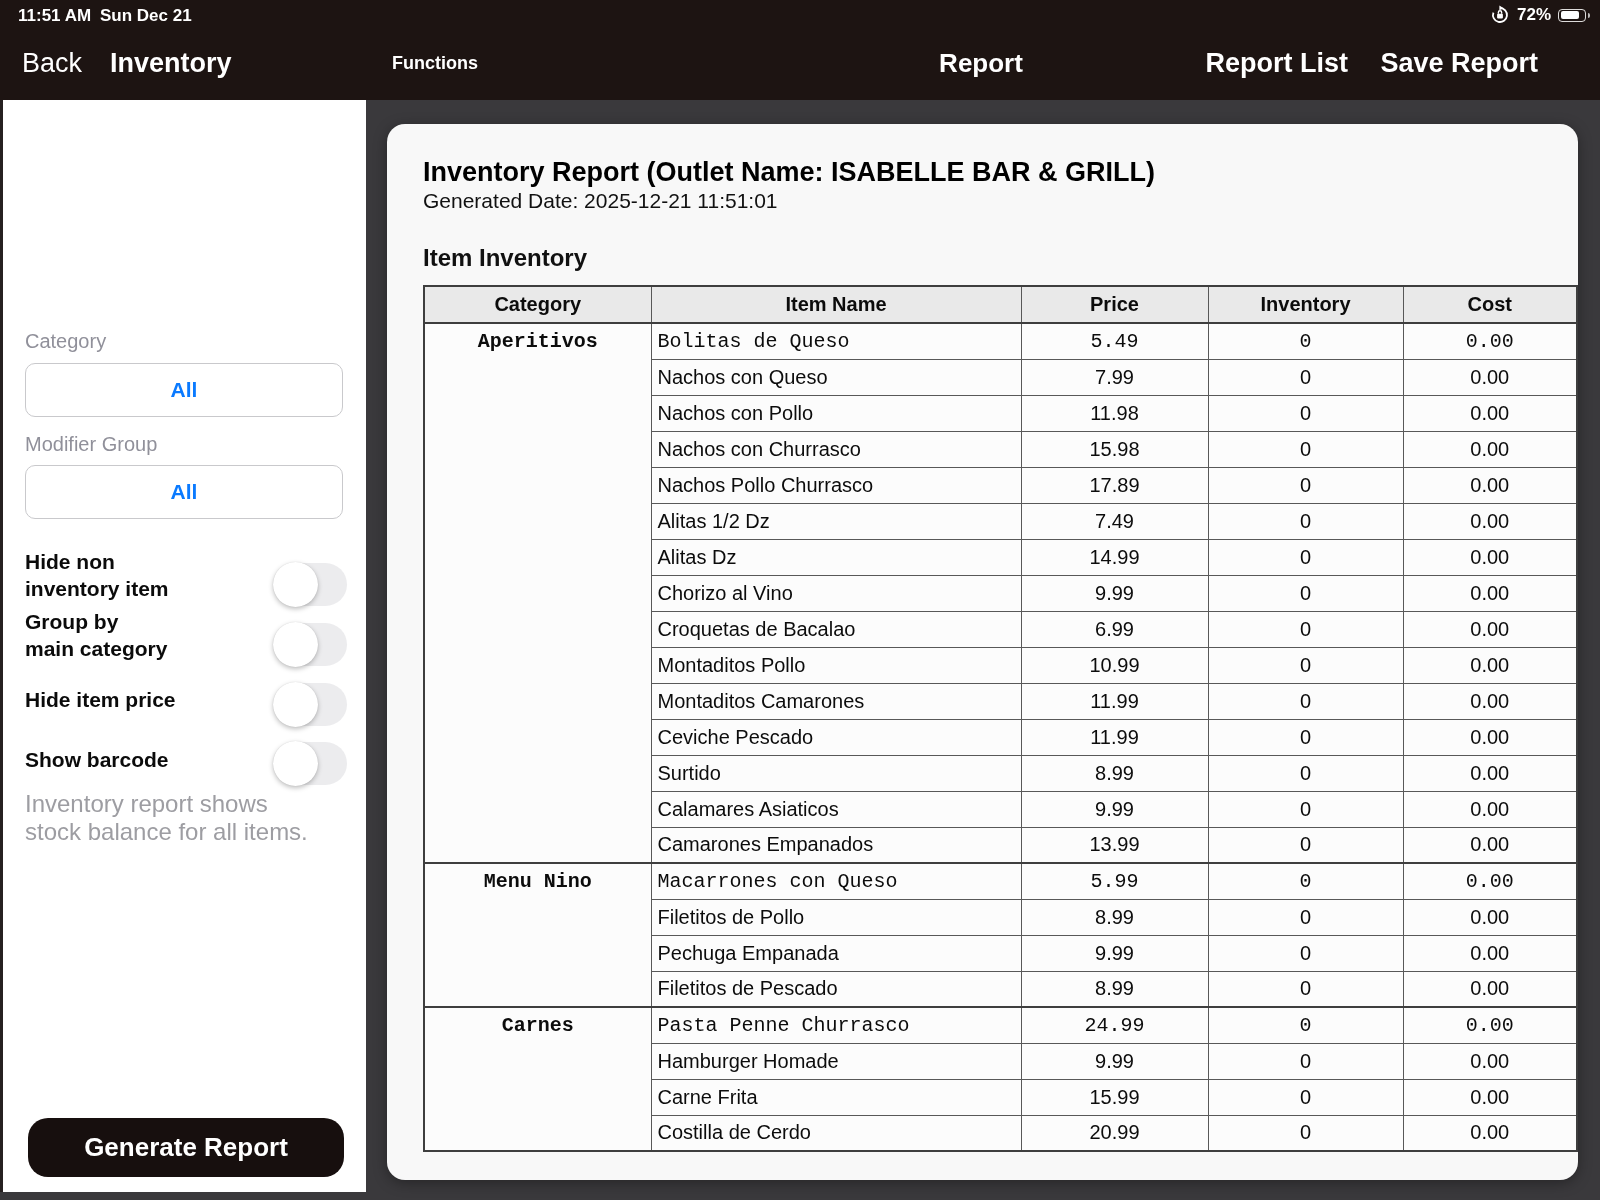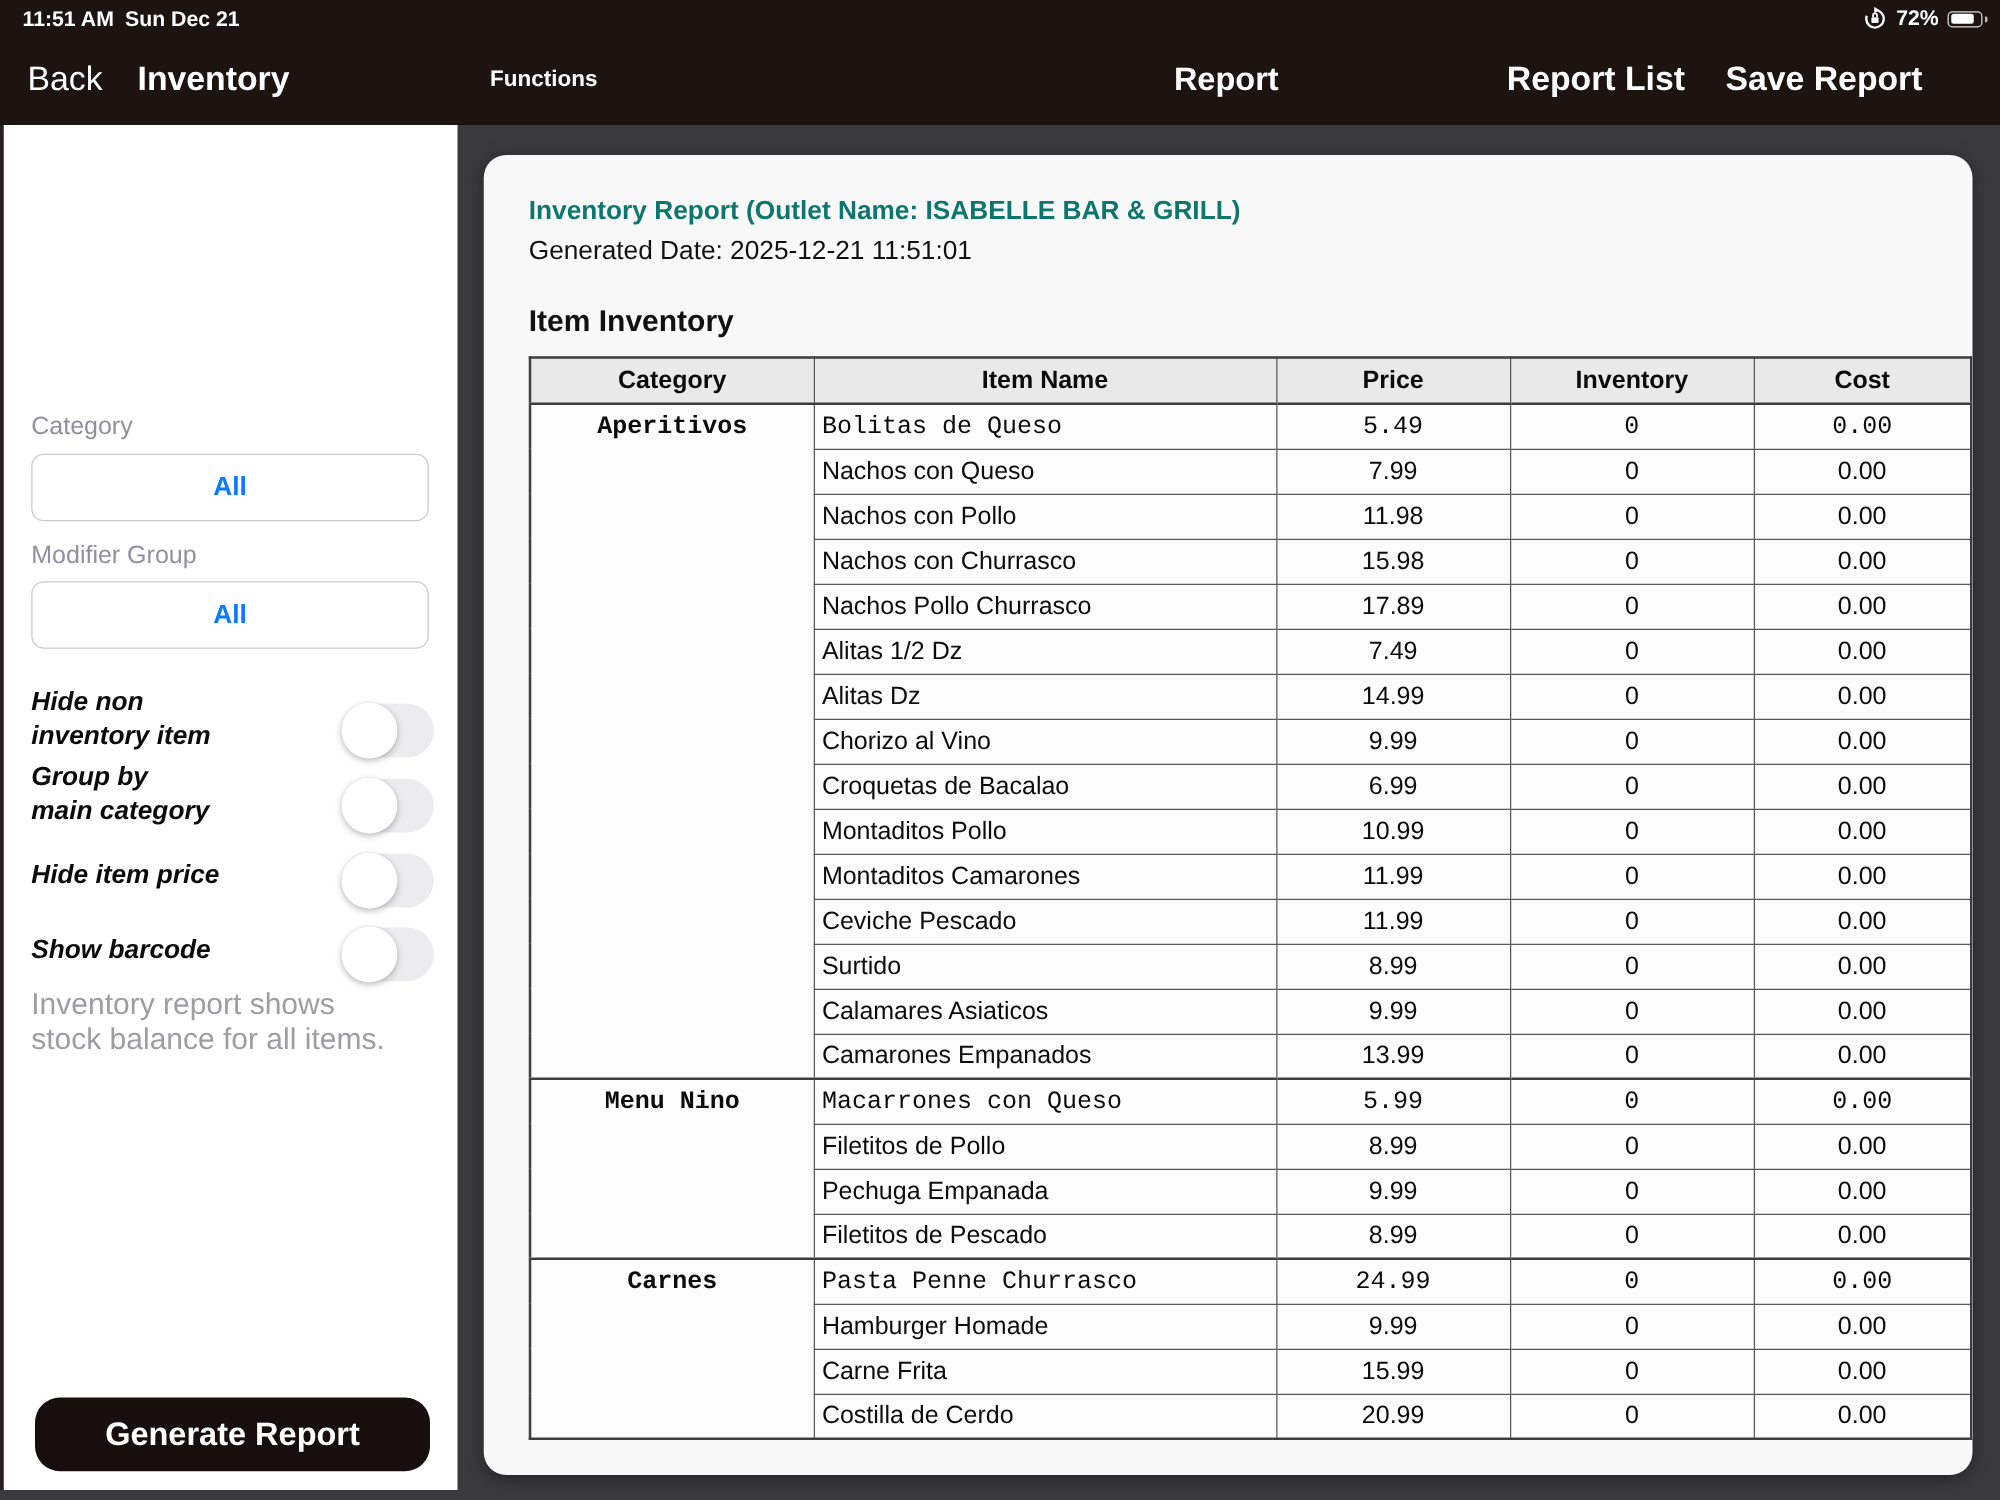--- a/index.html
+++ b/index.html
@@ -74,7 +74,7 @@
     background:#f8f8f8; border-radius:18px; overflow:hidden;
     box-shadow:0 3px 14px rgba(0,0,0,.35);
   }
-  .card-title { position:absolute; left:36px; top:33px; font-size:21px; font-weight:700; color:#0f766e; }
+  .card-title { position:absolute; left:36px; top:33px; font-size:27px; font-weight:700; color:#000000; }
   .card-date  { position:absolute; left:36px; top:65px; font-size:21px; font-weight:400; color:#111; }
   .card-section { position:absolute; left:36px; top:120px; font-size:24px; font-weight:700; color:#111; }
 

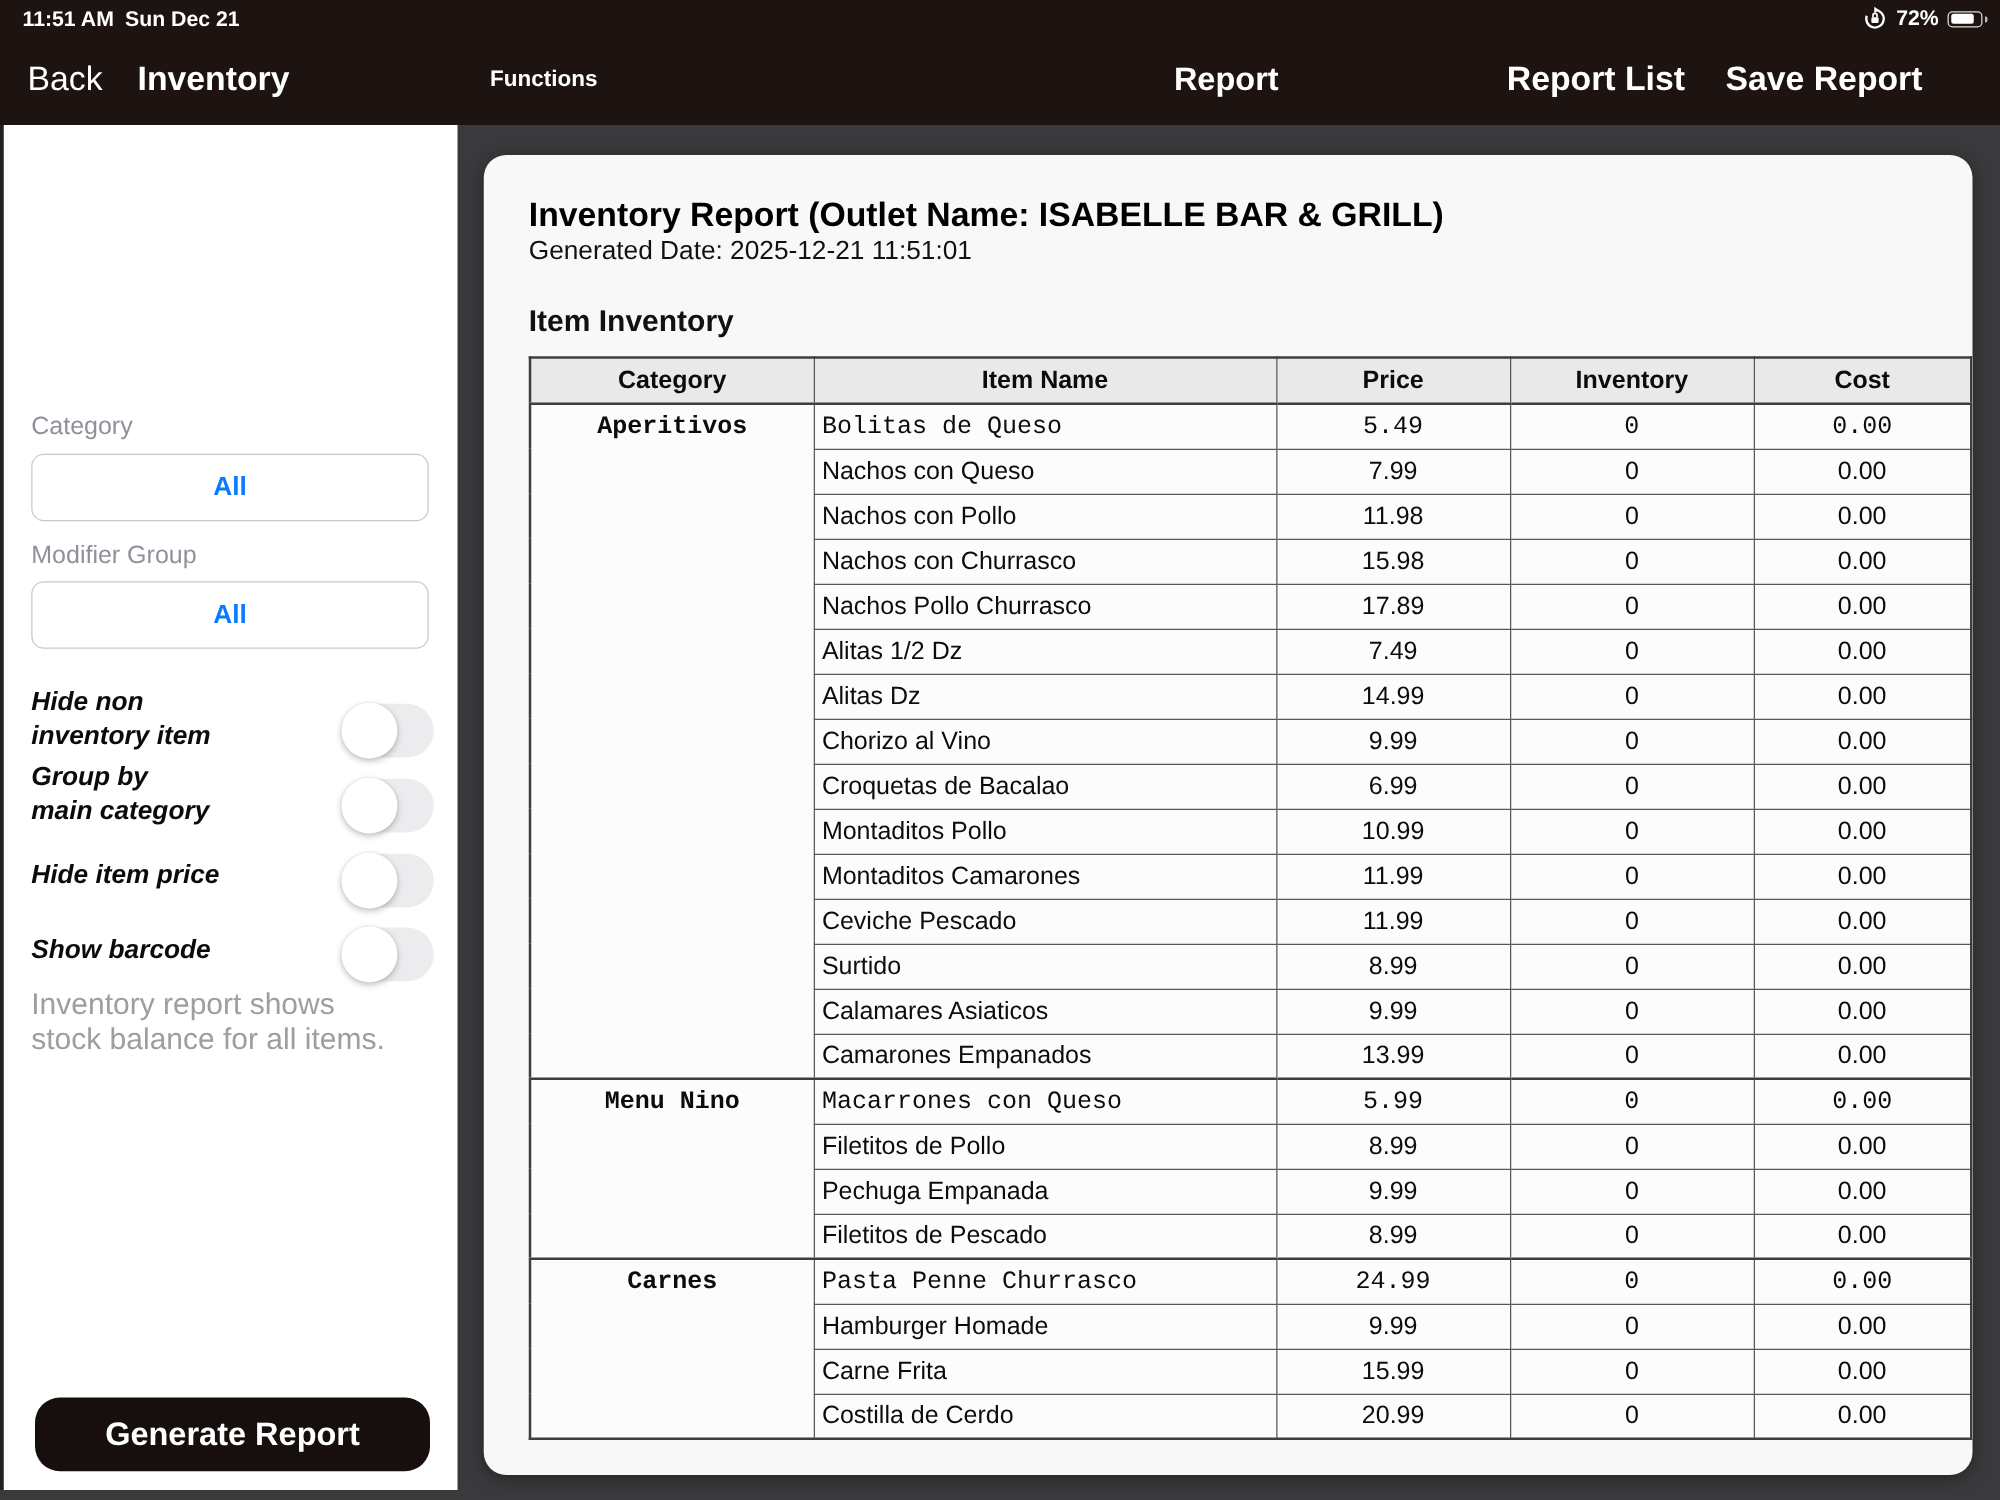--- a/index.html
+++ b/index.html
@@ -46,7 +46,7 @@
   }
   .toggle-label {
     position:absolute; left:22px; font-size:21px; font-weight:700; color:#0b0b0b;
-    line-height:27px; white-space:pre-line;font-style:italic;
+    line-height:27px; white-space:pre-line;
   }
   .switch {
     position:absolute; left:270px; width:74px; height:43px;

